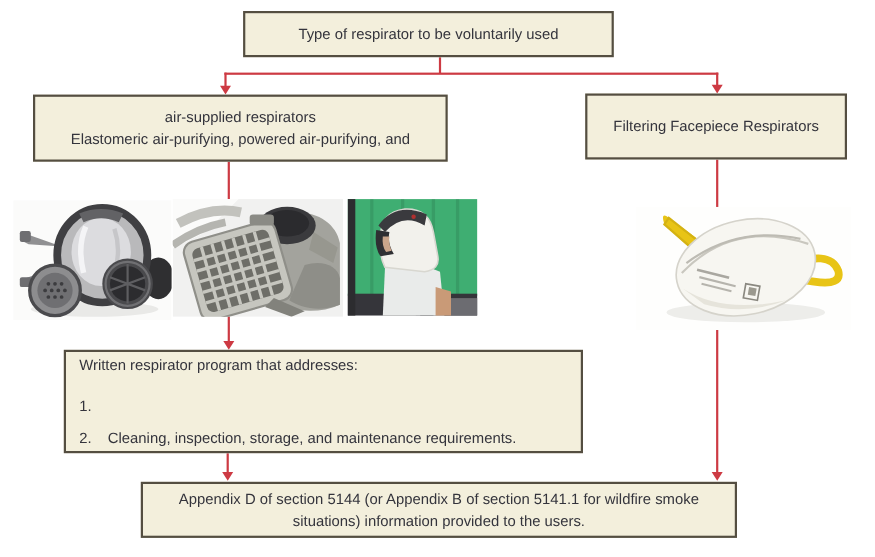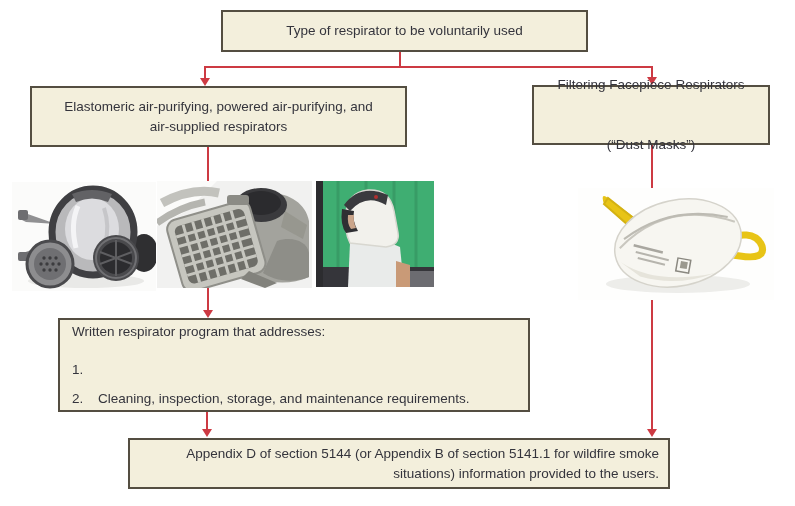--- a/index.html
+++ b/index.html
@@ -51,7 +51,7 @@
   <div class="rline" style="left:651px;top:145px;width:2px;height:286px;"></div>
   <div class="ah" style="left:647px;top:429px;"></div>
 
-  <div class="fbox" style="left:221px;top:10px;width:367px;height:42px;">
+  <div class="fbox" style="left:221px;top:10px;width:337px;height:42px;">
     <div>Type of respirator to be voluntarily used</div>
   </div>
 

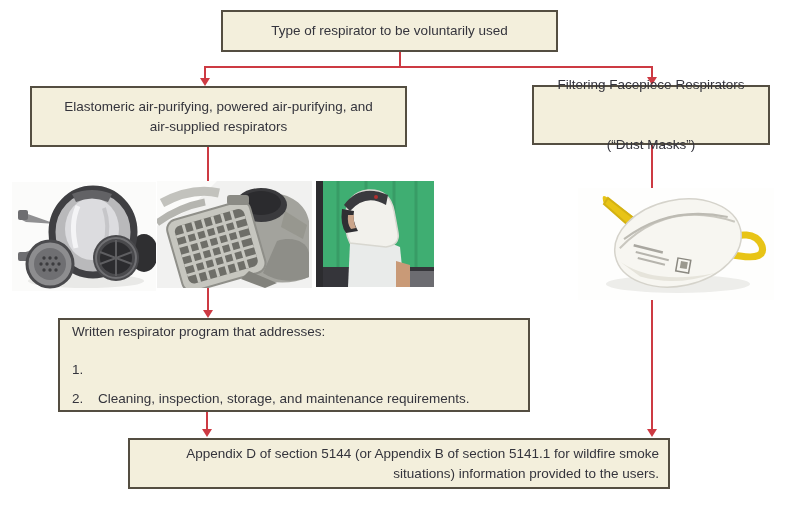--- a/index.html
+++ b/index.html
@@ -56,8 +56,8 @@
   </div>
 
   <div class="fbox" style="left:30px;top:86px;width:377px;height:61px;">
+    <div>air-supplied respirators</div>
     <div>Elastomeric air-purifying, powered air-purifying, and</div>
-    <div>air-supplied respirators</div>
   </div>
 
   <div class="fbox" style="left:532px;top:85px;width:238px;height:60px;gap:40px;">

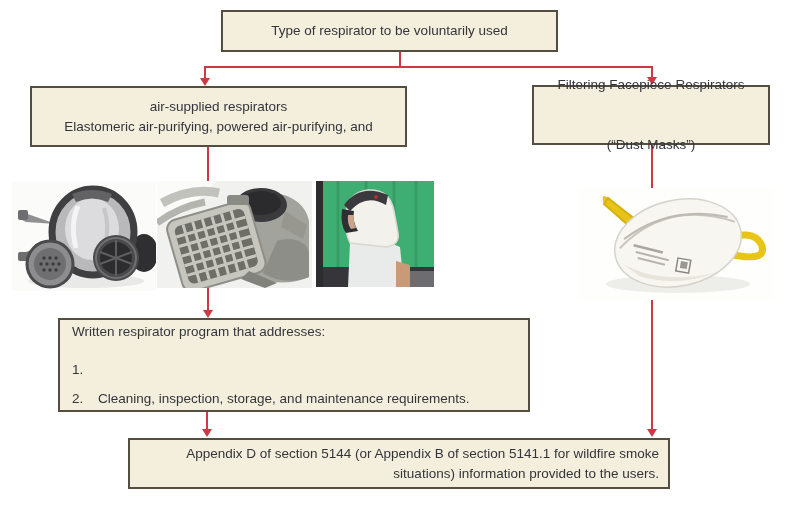--- a/index.html
+++ b/index.html
@@ -62,7 +62,6 @@
 
   <div class="fbox" style="left:532px;top:85px;width:238px;height:60px;gap:40px;">
     <div>Filtering Facepiece Respirators</div>
-    <div>(“Dust Masks”)</div>
   </div>
 
   <div class="fbox left-align" style="left:30px;top:318px;width:472px;height:94px;padding:10px 12px;">

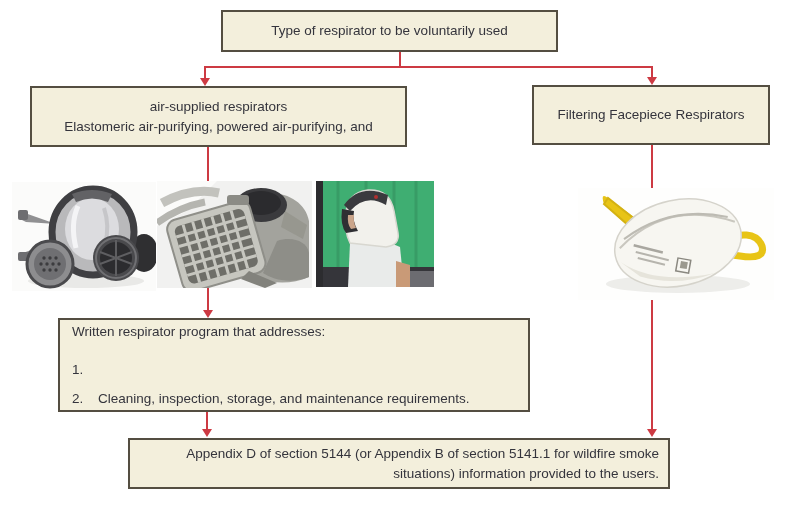--- a/index.html
+++ b/index.html
@@ -75,7 +75,7 @@
     </div>
   </div>
 
-  <div class="fbox" style="left:128px;top:438px;width:542px;height:51px;text-align:right;">
+  <div class="fbox" style="left:128px;top:438px;width:542px;height:51px;">
     <div class="bottom-text">Appendix D of section 5144 (or Appendix B of section 5141.1 for wildfire smoke situations) information provided to the users.</div>
   </div>
 

